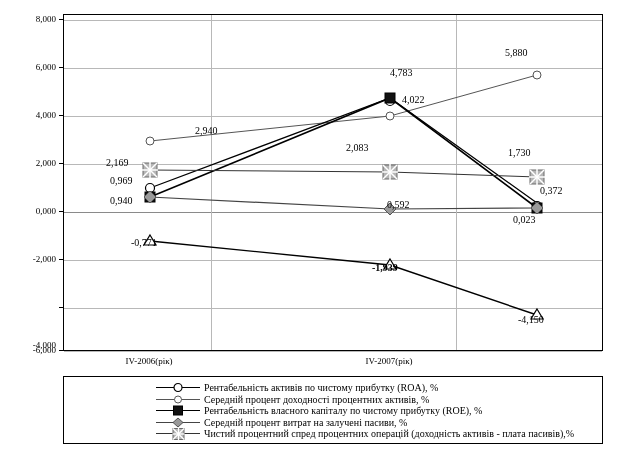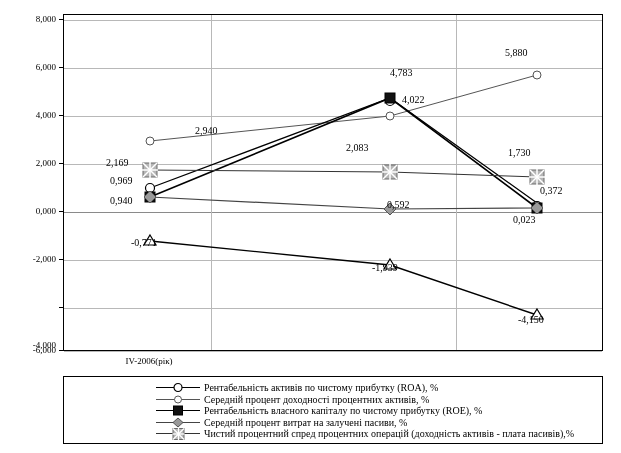--- a/index.html
+++ b/index.html
@@ -237,7 +237,7 @@
   <div class="dlabel" style="left:513px; top:215px;">0,023</div>
 
   <div class="dlabel" style="left:131px; top:238px;">-0,771</div>
-  <div class="dlabel" style="left:372px; top:263px;">-1,939</div>
+  <div class="dlabel" style="left:372px; top:263px;font-weight:bold;">-1,939</div>
   <div class="dlabel" style="left:518px; top:315px;">-4,150</div>
 
   <div class="xtick-label" style="left:89px;">IV-2006(рік)</div>

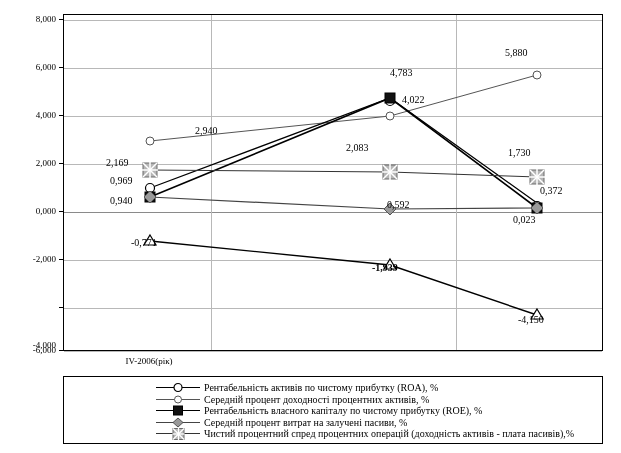--- a/index.html
+++ b/index.html
@@ -241,6 +241,7 @@
   <div class="dlabel" style="left:518px; top:315px;">-4,150</div>
 
   <div class="xtick-label" style="left:89px;">IV-2006(рік)</div>
+  <div class="xtick-label" style="left:329px;">IV-2007(рік)</div>
 
   <div class="legend">
     <div class="legend-row">

